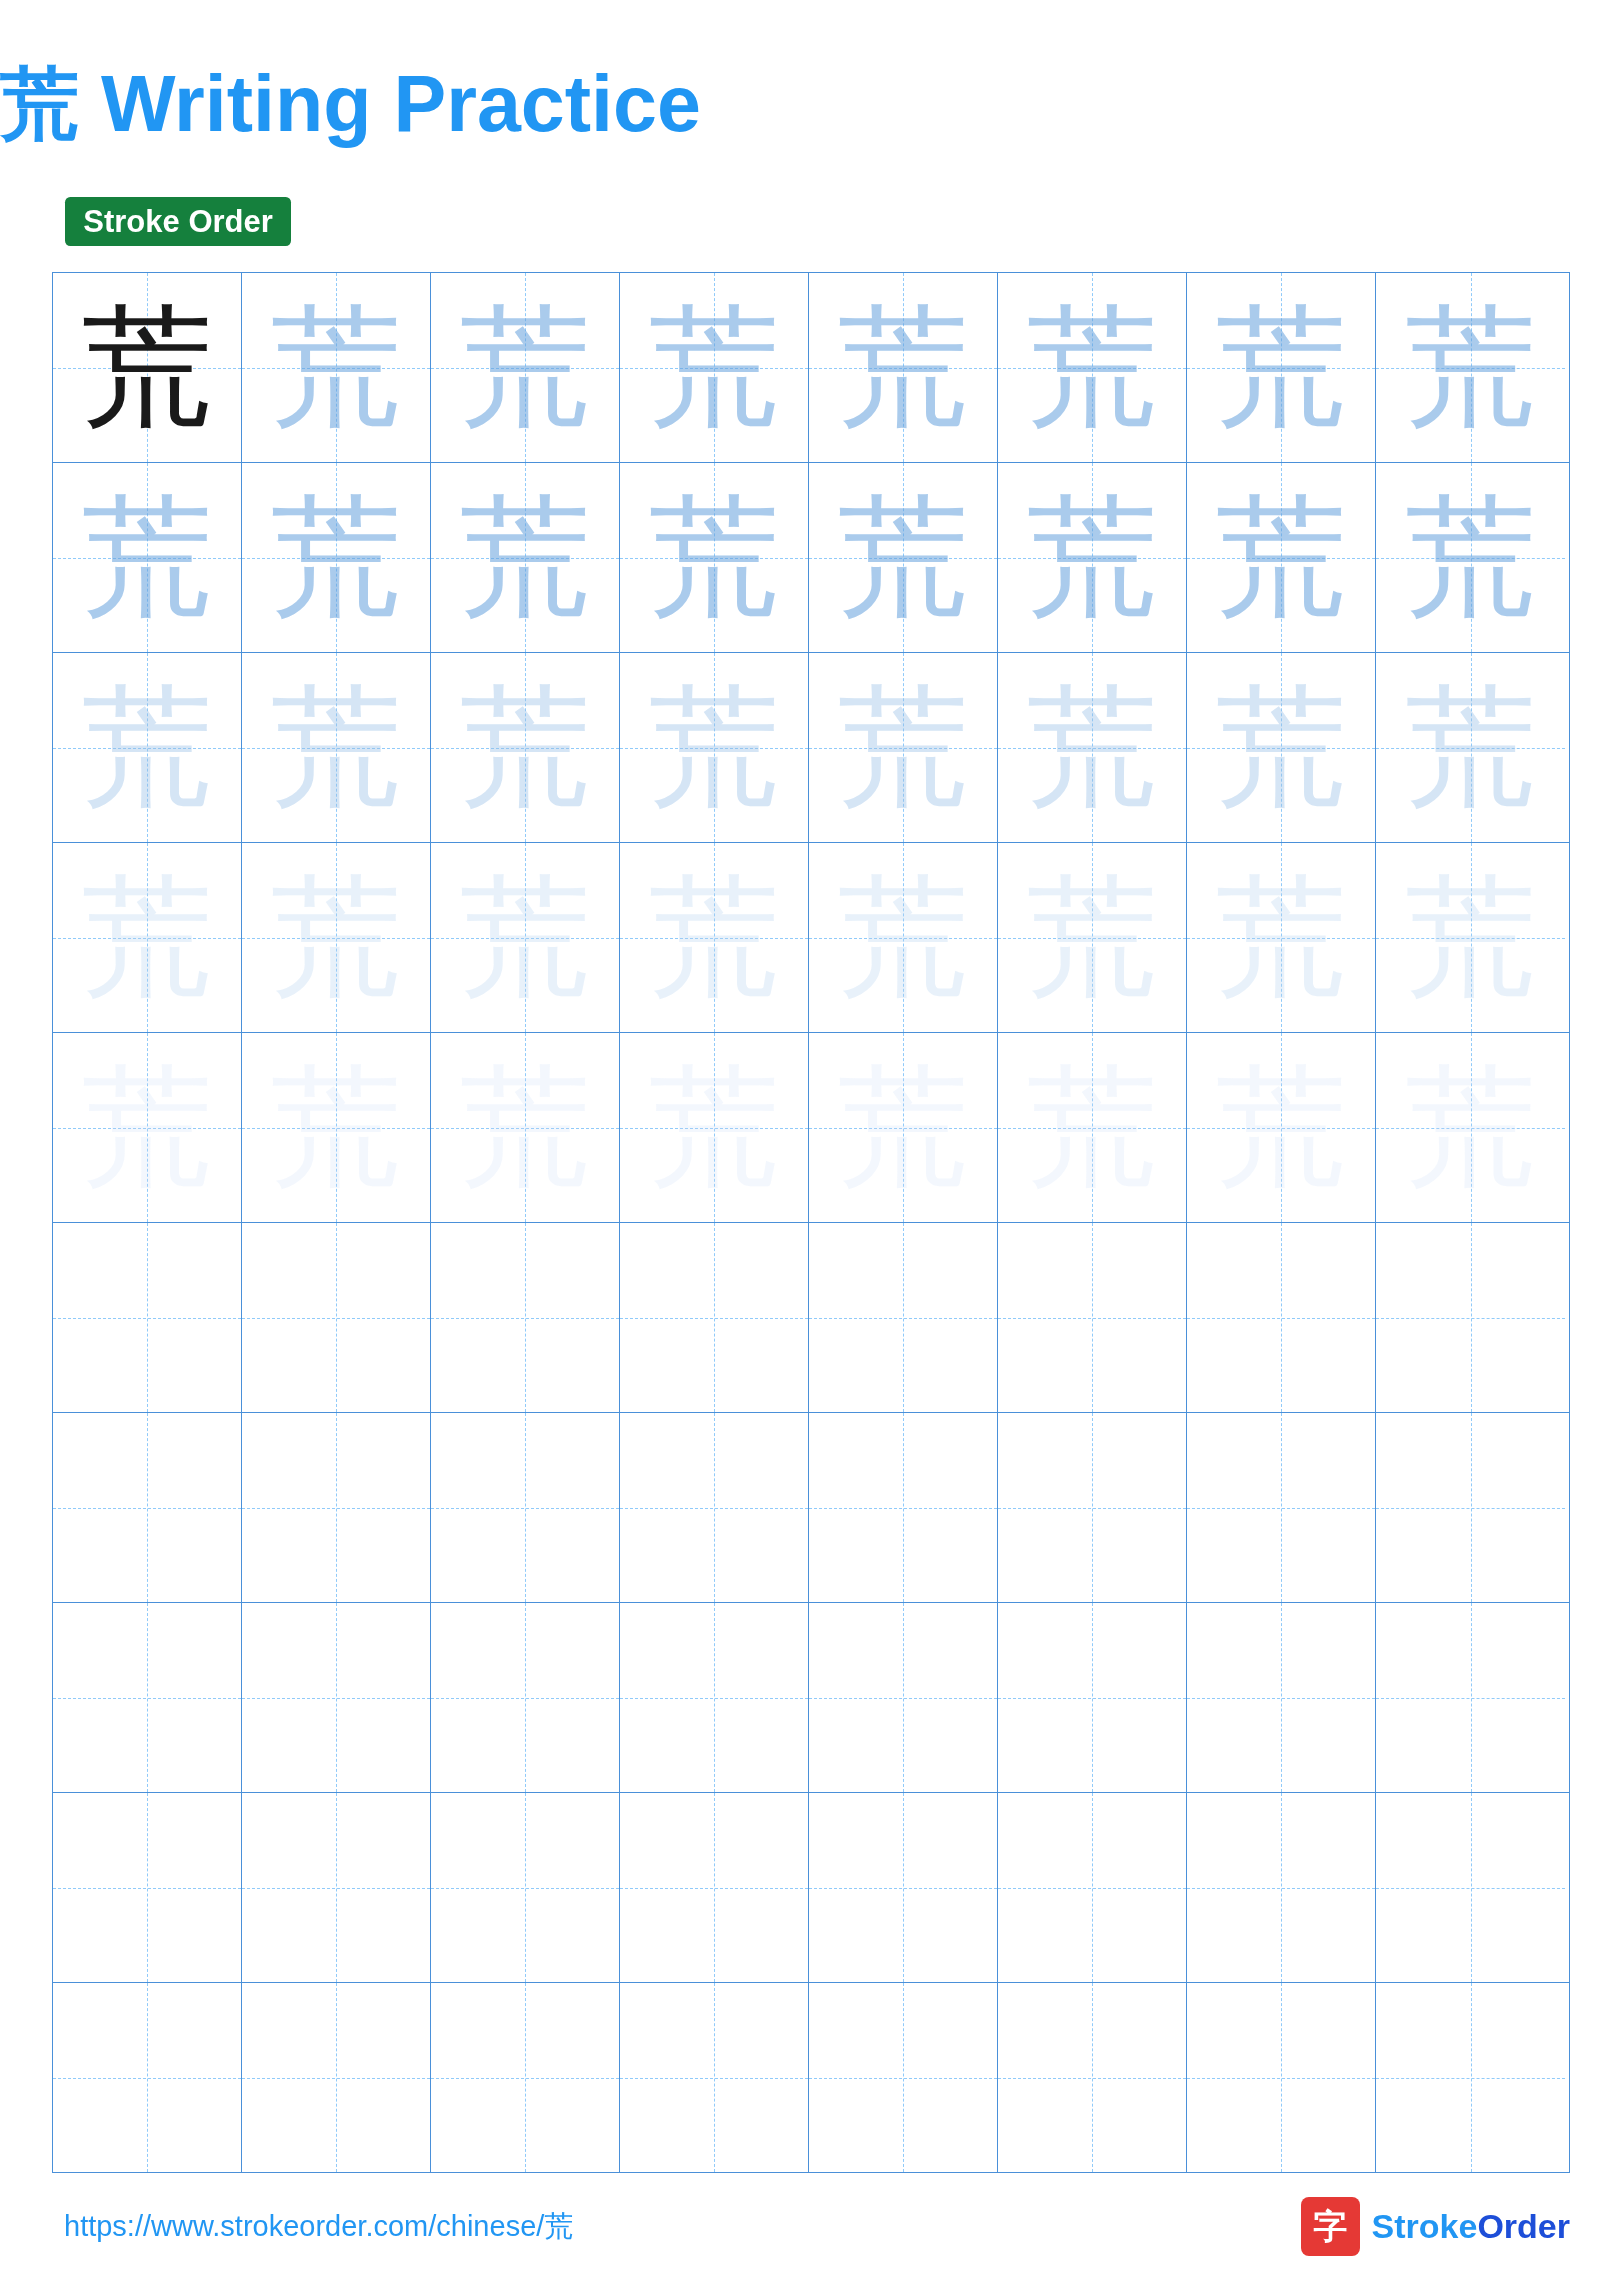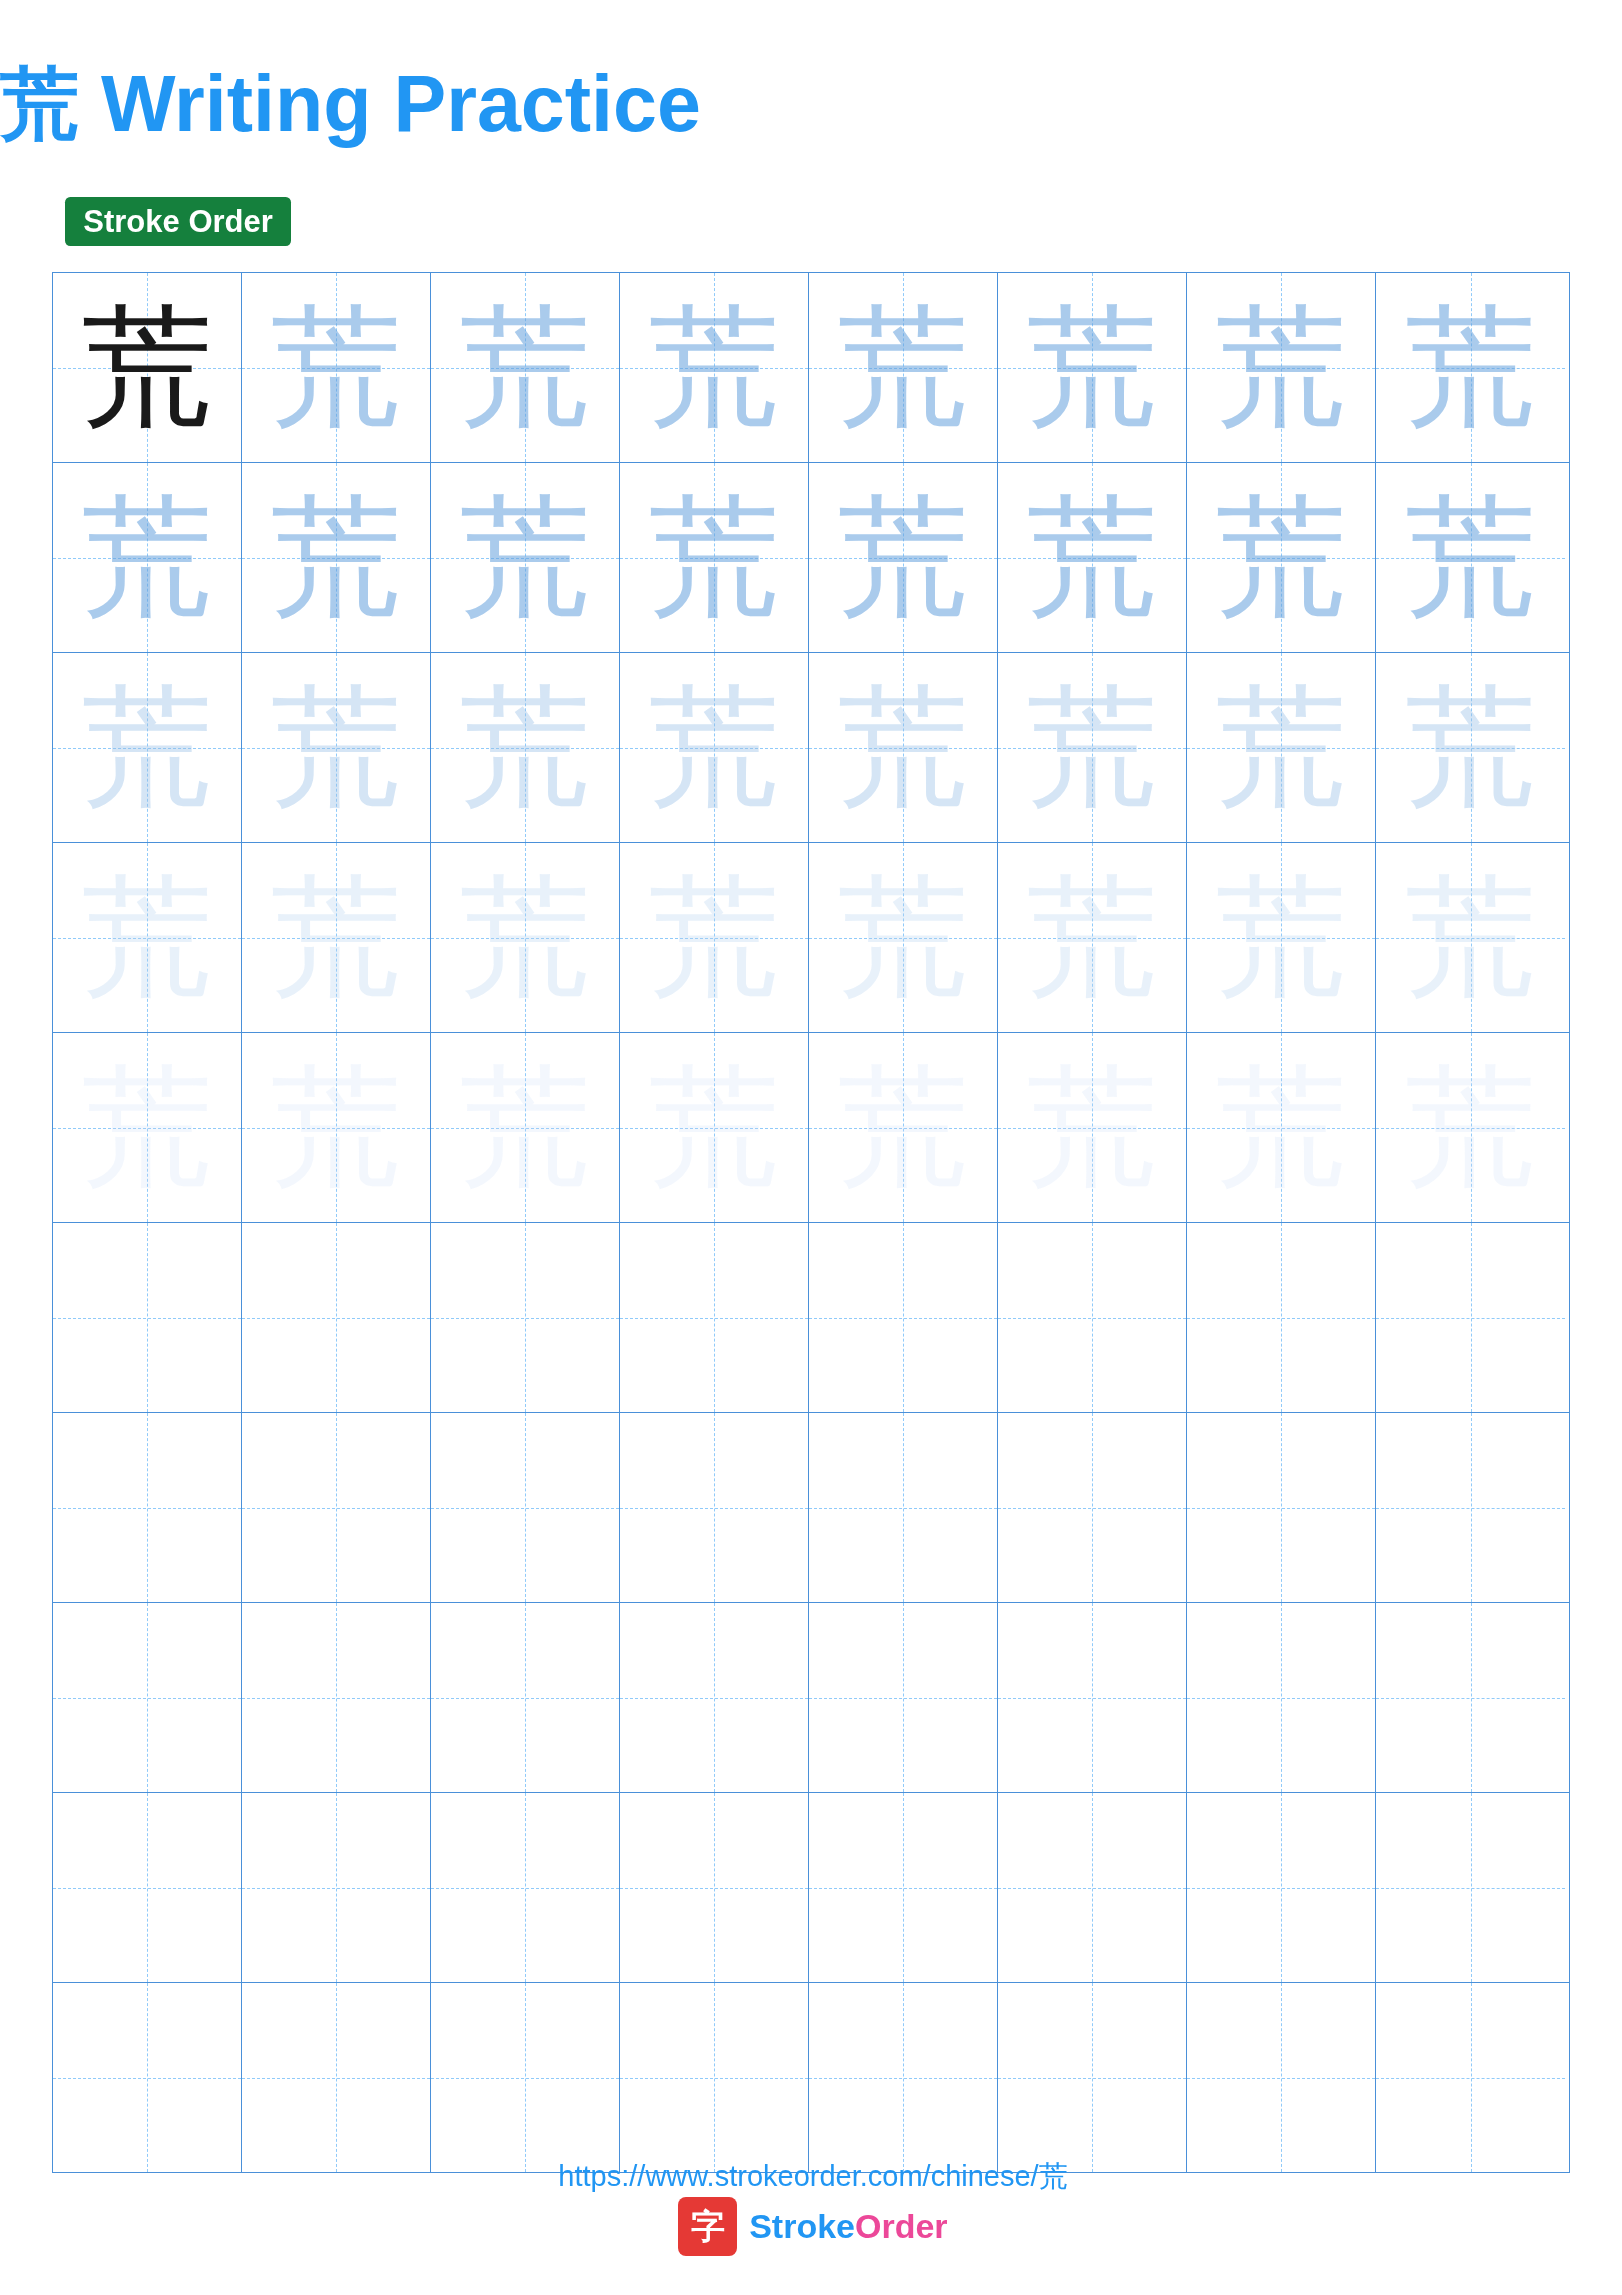--- a/index.html
+++ b/index.html
@@ -145,13 +145,12 @@
     .footer {
       position: absolute;
       bottom: 39px;
-      left: 4px;
+      left: 12px;
       right: 0;
       display: flex;
       align-items: center;
       justify-content: space-between;
       padding: 0 52px;
-      flex-direction: column;
     }
     .footer-url {
       color: #2196F3;

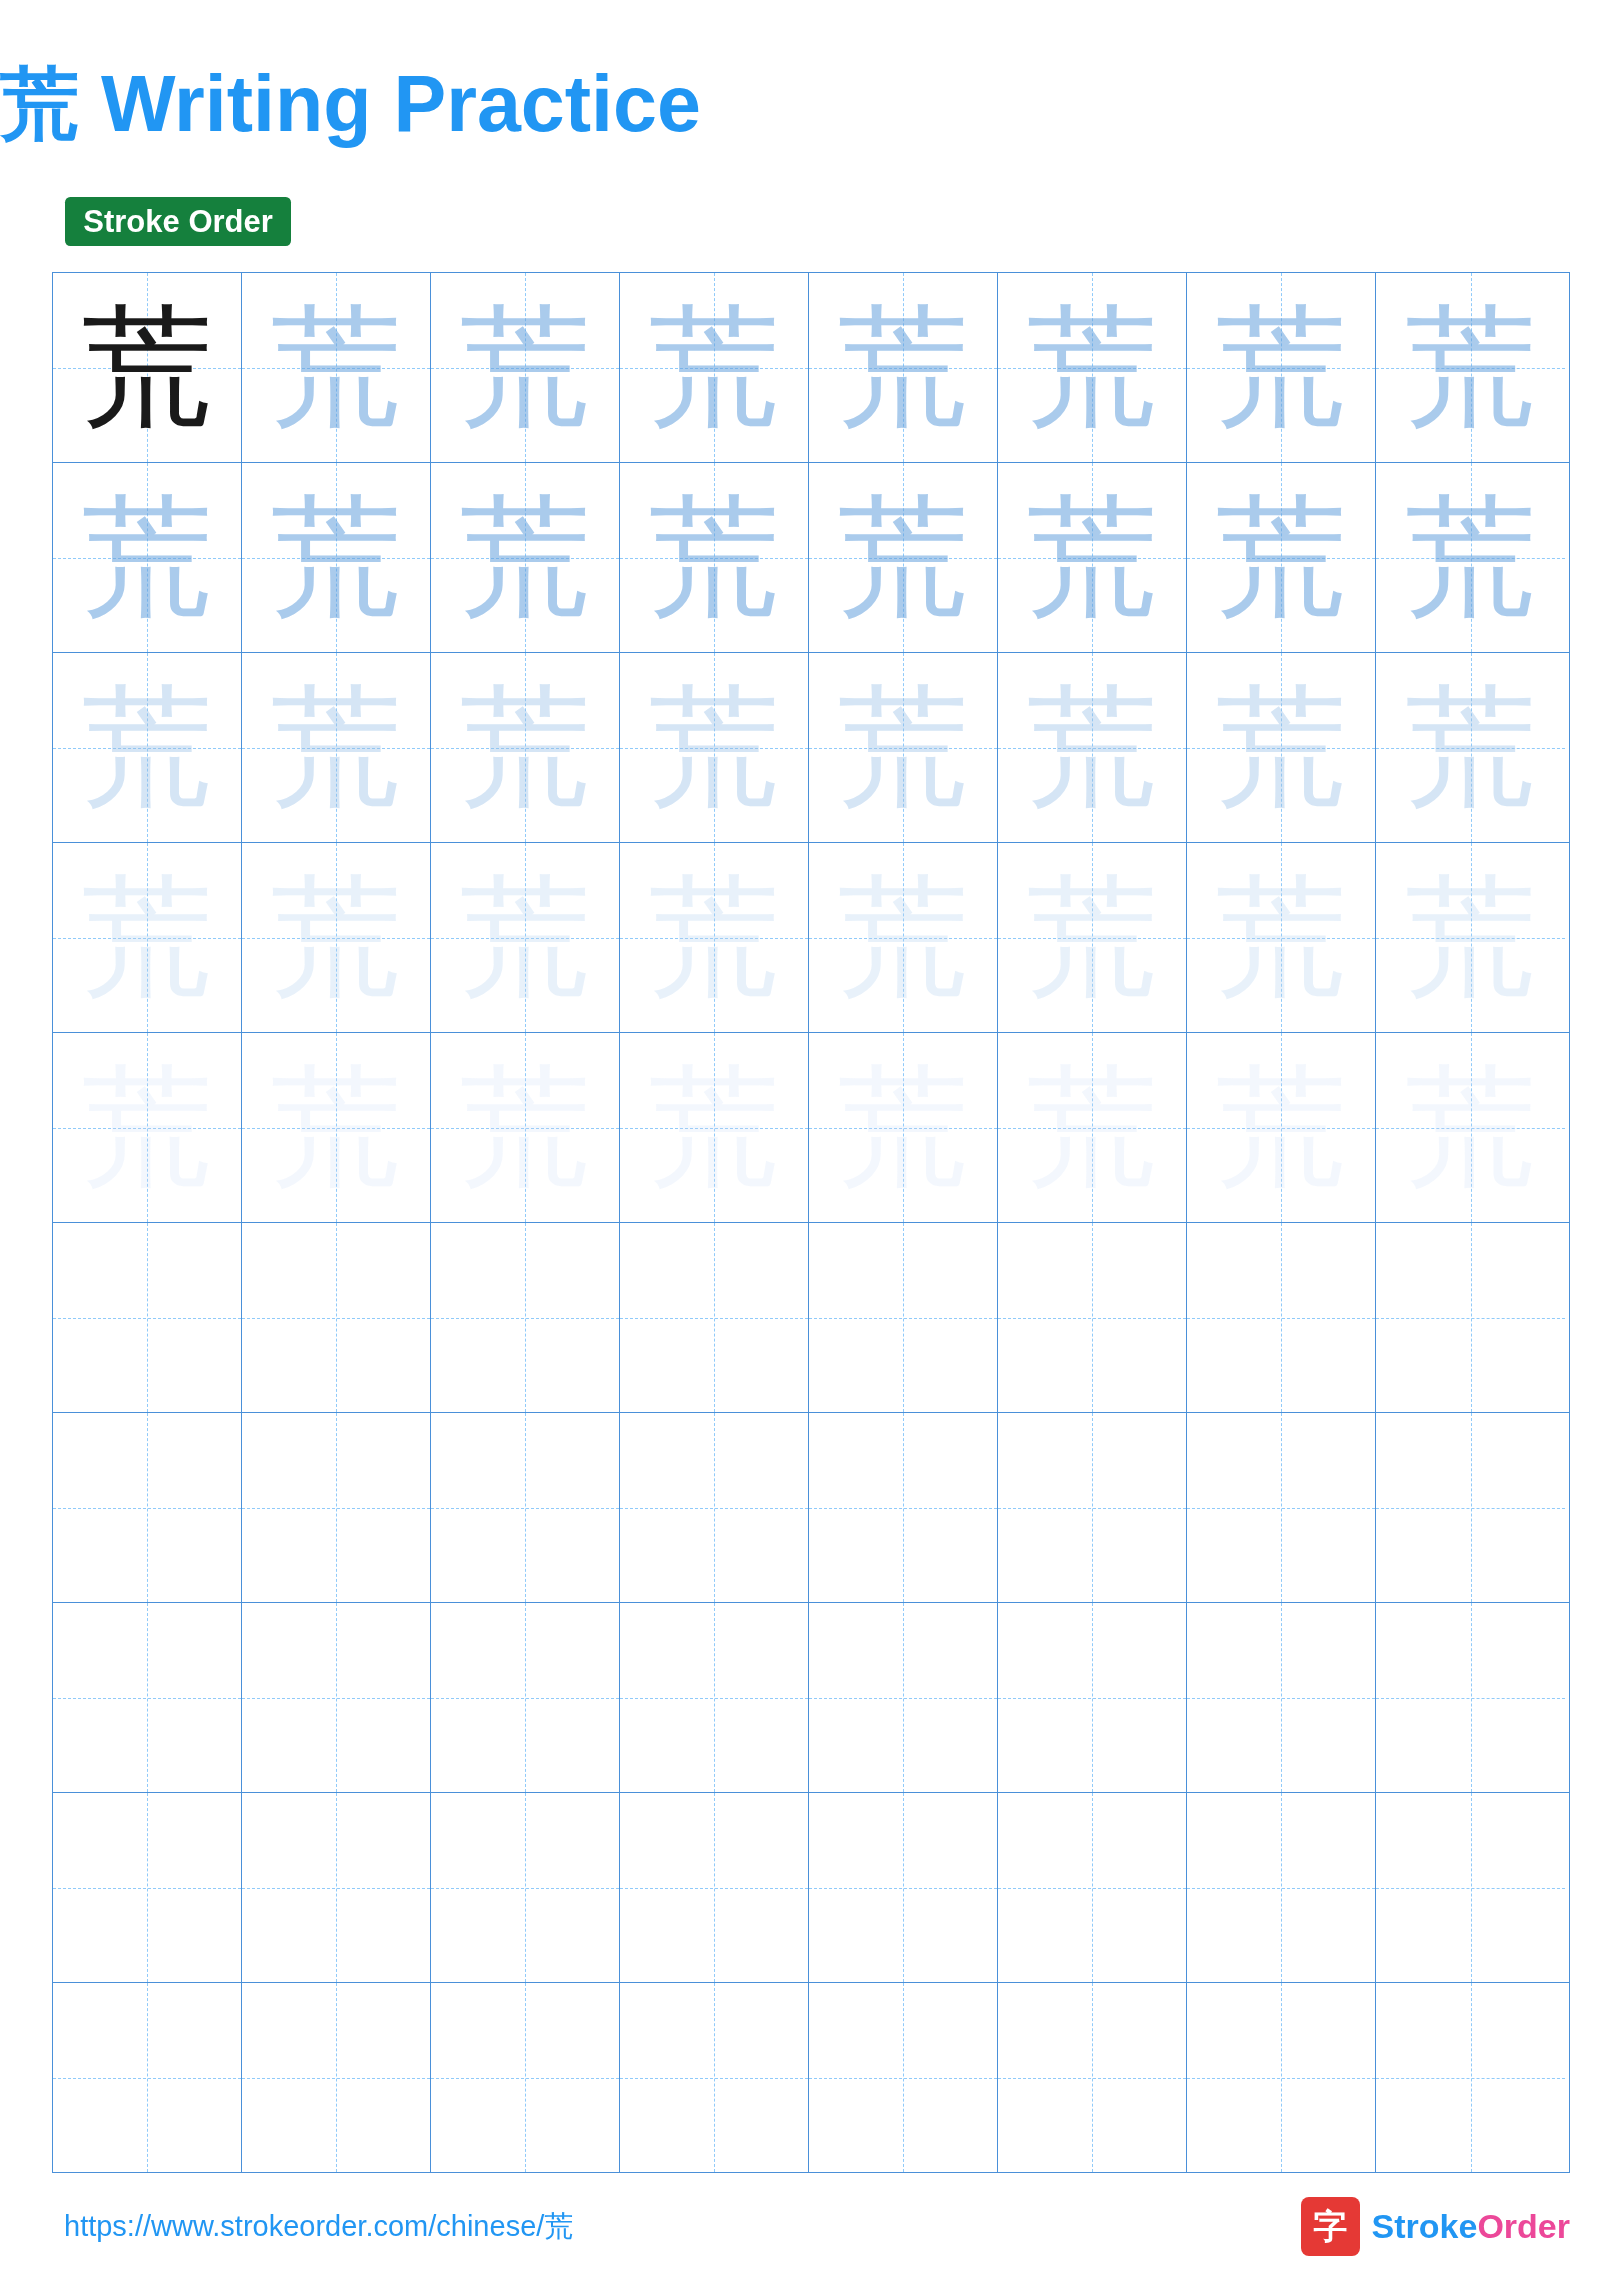--- a/index.html
+++ b/index.html
@@ -396,7 +396,7 @@
       <span>字</span>
     </div>
     <div class="footer-logo-text">
-      <span>Stroke</span><span style="color:#ec4899">Order</span>
+      <span>Stroke</span><span style="color:#1d4ed8">Order</span>
     </div>
   </div>
 </div>

